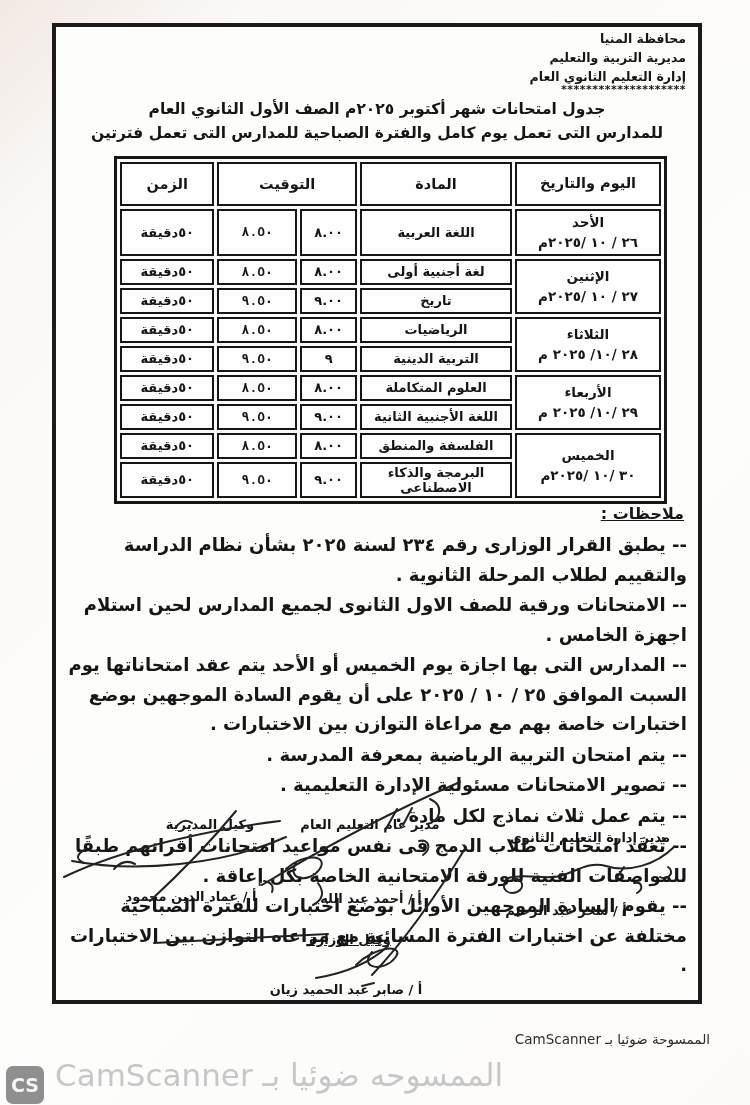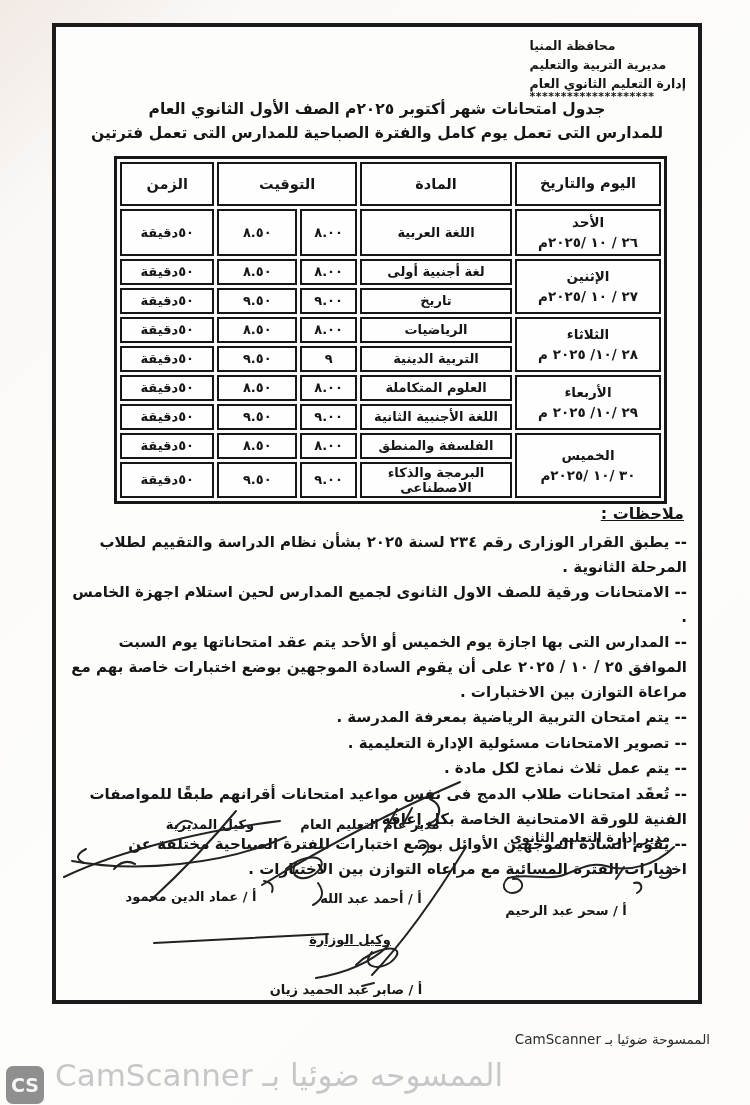--- a/index.html
+++ b/index.html
@@ -14,7 +14,7 @@
     border:4px solid #1b1b1b;background:#fdfdfc;box-sizing:border-box;
   }
   .org{
-    position:absolute;top:10px;right:12px;text-align:left;
+    position:absolute;top:3px;right:12px;text-align:right;
     font-weight:bold;font-size:12.5px;line-height:1.5;
   }
   .org .stars{font-size:11px;letter-spacing:0.5px;line-height:0.8;}

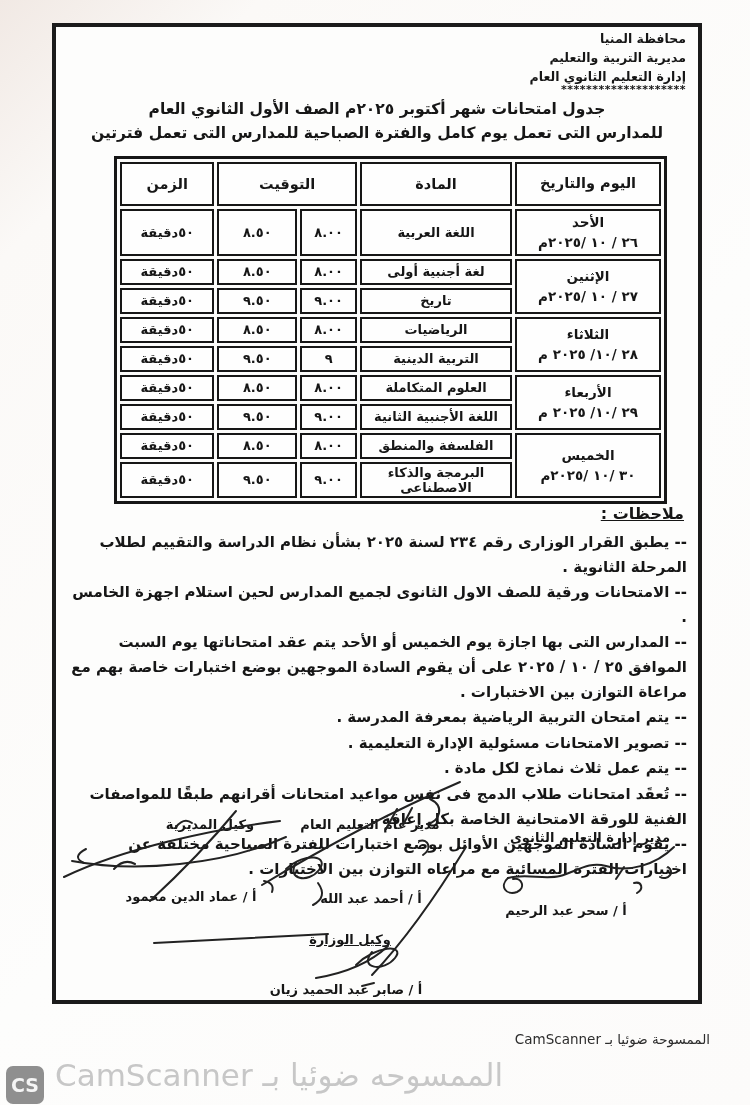--- a/index.html
+++ b/index.html
@@ -35,7 +35,7 @@
   td.c-day{width:146px;font-size:13.5px;line-height:1.5;}
   td.c-sub{width:152px;font-size:13px;}
   td.c-t1{width:51px;font-size:13px;}
-  td.c-t2{width:80px;font-size:13px;}
+  td.c-t2{width:80px;font-size:13px;font-family:Liberation Mono, monospace;}
   td.c-dur{width:94px;font-size:13px;}
   tr.r-head td{height:44px;font-size:14.5px;}
   tr.r-single td{height:42px;}

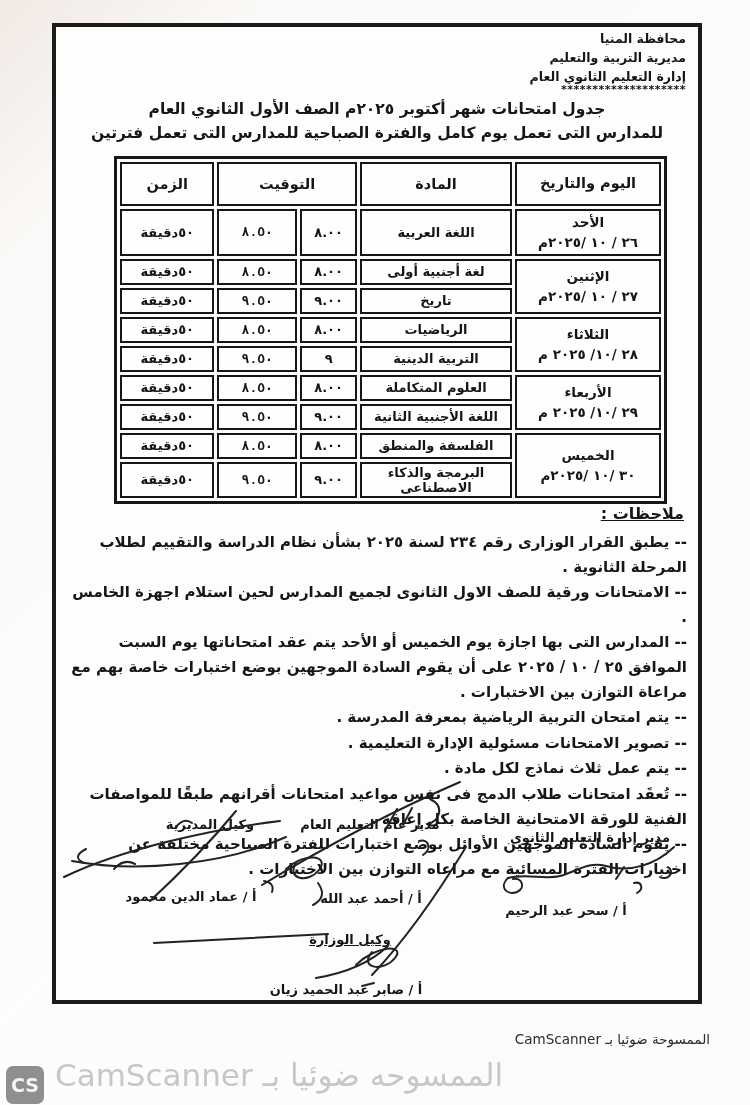--- a/index.html
+++ b/index.html
@@ -46,7 +46,7 @@
   }
   .notes{
     position:absolute;top:503px;right:11px;left:6px;direction:rtl;
-    font-weight:bold;font-size:15px;line-height:1.64;text-align:right;
+    font-weight:bold;font-size:18px;line-height:1.64;text-align:right;
   }
   .notes .note{margin:0 0 1px 0;}
   .sig-label{position:absolute;direction:rtl;font-weight:bold;font-size:13px;text-align:center;white-space:nowrap;}

